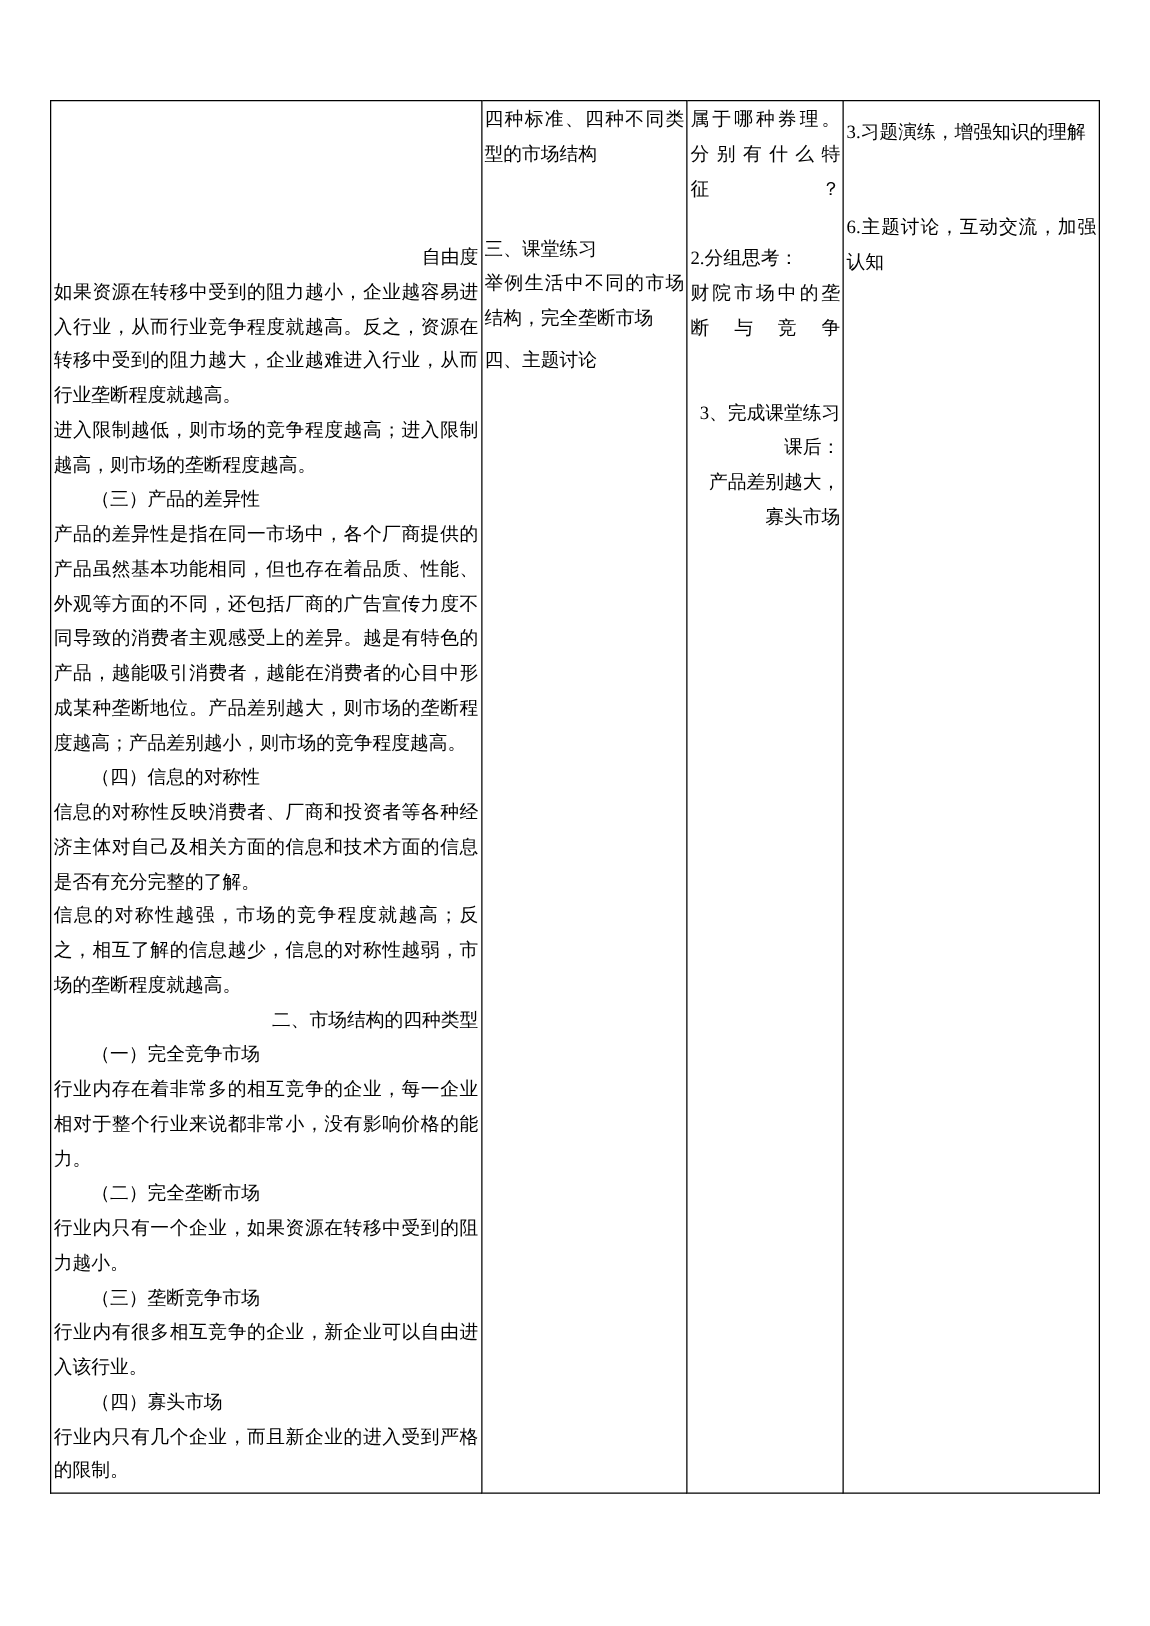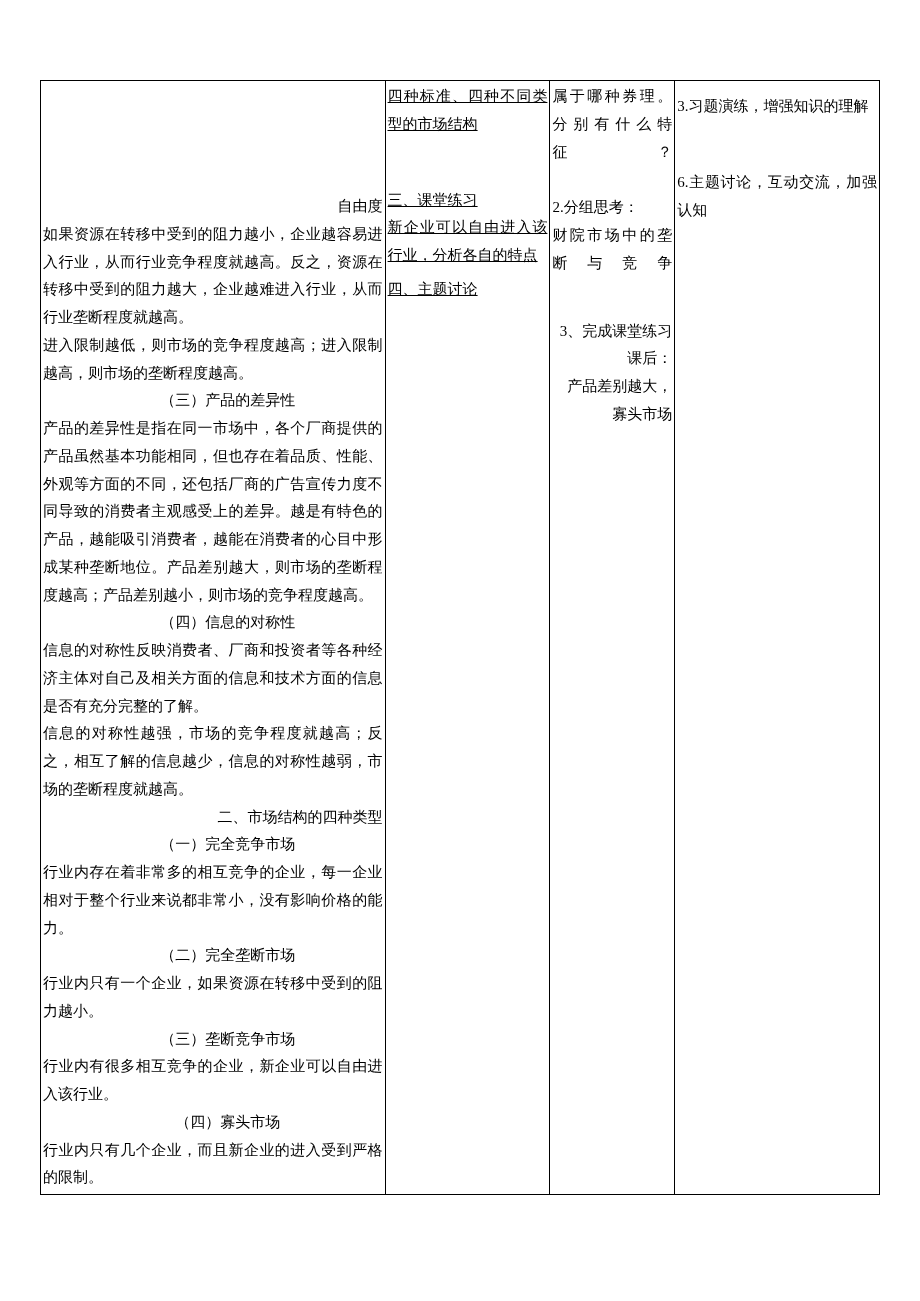--- a/index.html
+++ b/index.html
@@ -27,7 +27,7 @@
     padding: 2px 2px;
   }
   .col1 { width: 340px; }
-  .col2 { width: 160px; text-decoration: underline; }
+  .col2 { width: 160px; }
   .col3 { width: 120px; }
   .col4 { width: 200px; }
   .indent { text-indent: 2em; display: block; text-align: center; }

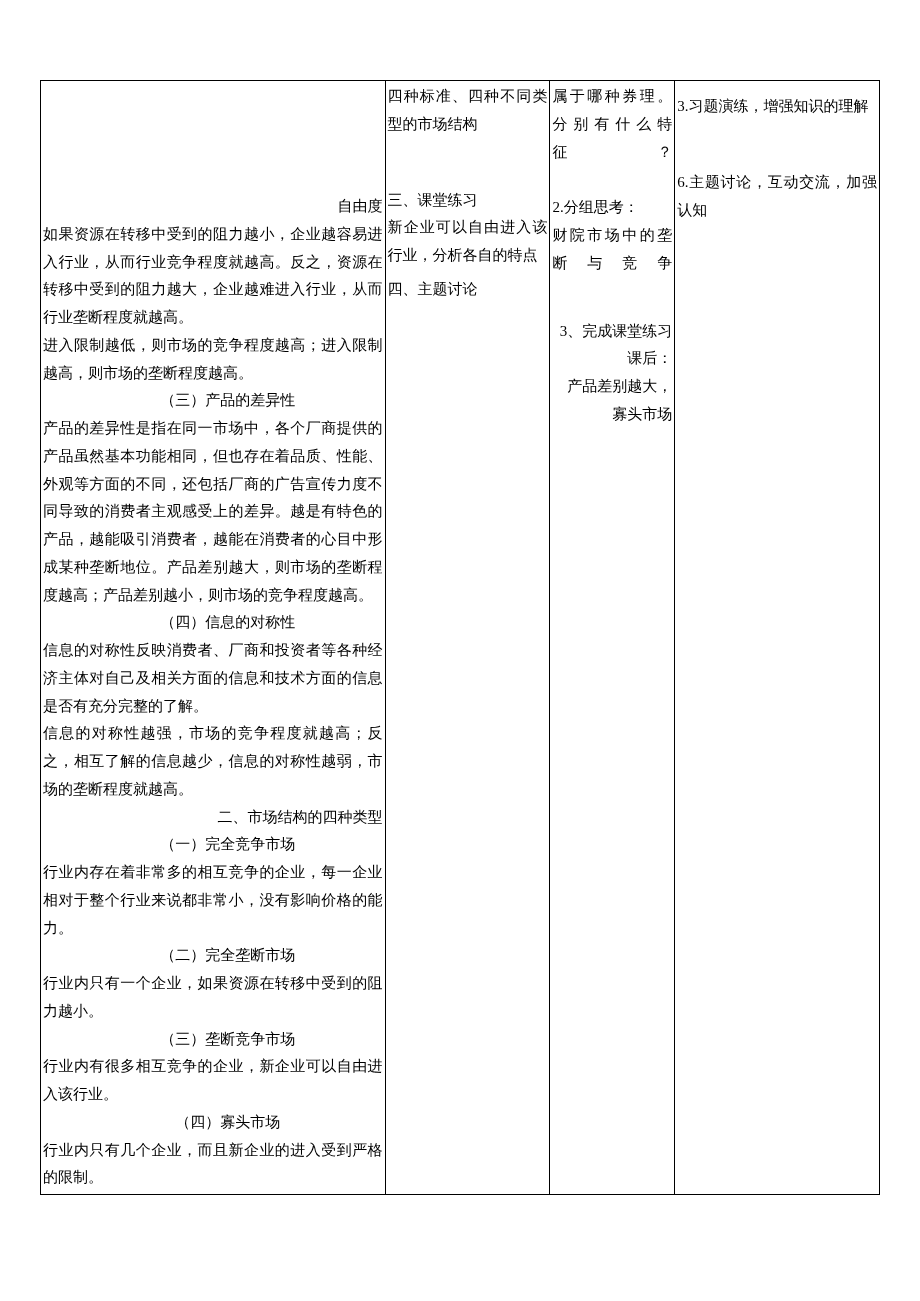--- a/index.html
+++ b/index.html
@@ -73,7 +73,7 @@
     <span class="block just">四种标准、四种不同类型的市场结构</span>
     <div style="height:40px"></div>
     <span class="sec-title">三、课堂练习</span>
-    <span class="para just">新企业可以自由进入该行业，分析各自的特点</span>
+    <span class="para just">举例生活中不同的市场结构，完全垄断市场</span>
     <div style="height:6px"></div>
     <span class="sec-title">四、主题讨论</span>
   </div>

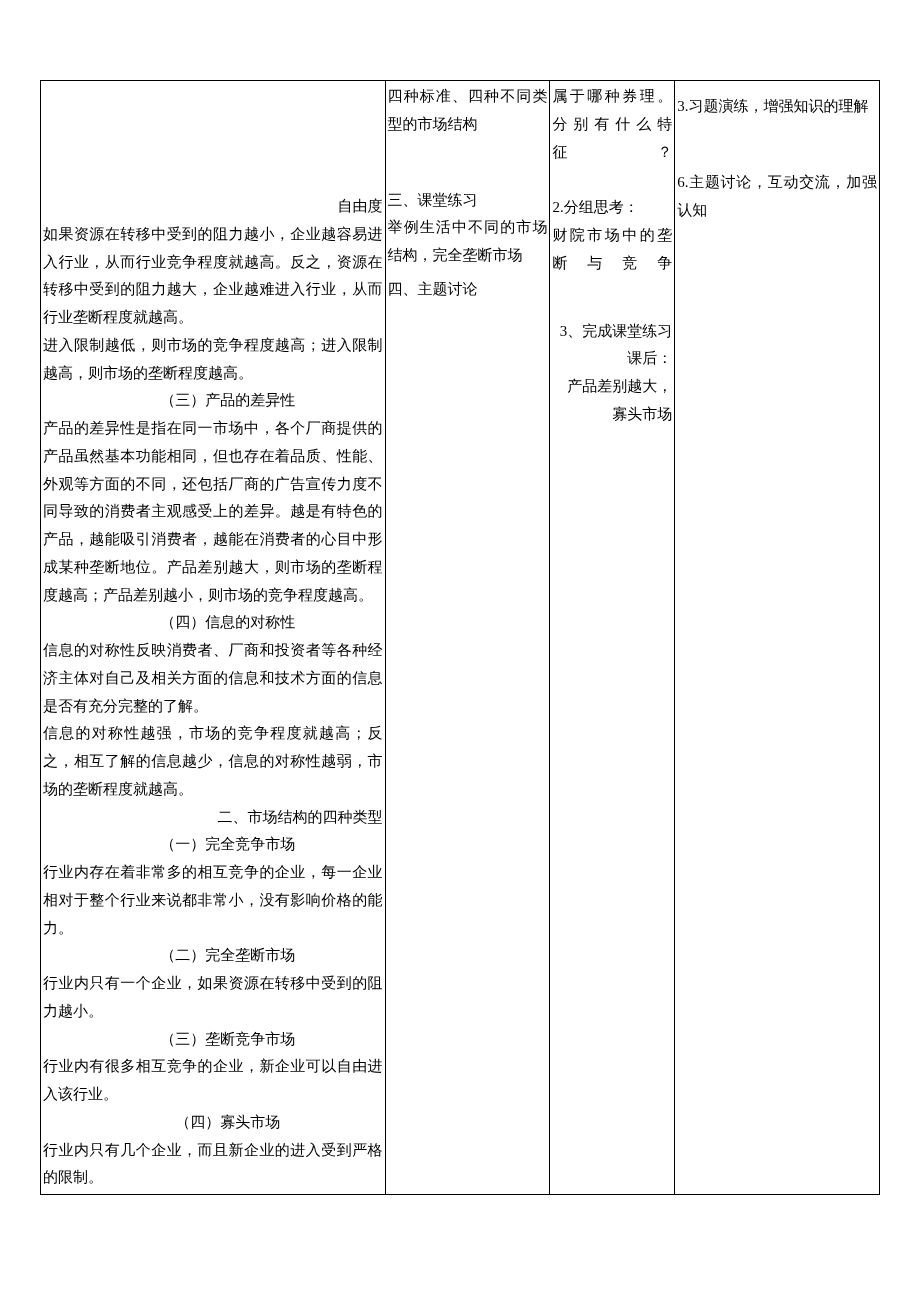--- a/index.html
+++ b/index.html
@@ -30,7 +30,7 @@
   .col2 { width: 160px; }
   .col3 { width: 120px; }
   .col4 { width: 200px; }
-  .indent { text-indent: 2em; display: block; text-align: center; }
+  .indent { text-indent: 2em; display: block; }
   .para { display: block; text-align: right; }
   .just { text-align: justify; text-justify: inter-ideograph; }
   .col2-inner, .col3-inner, .col4-inner {

